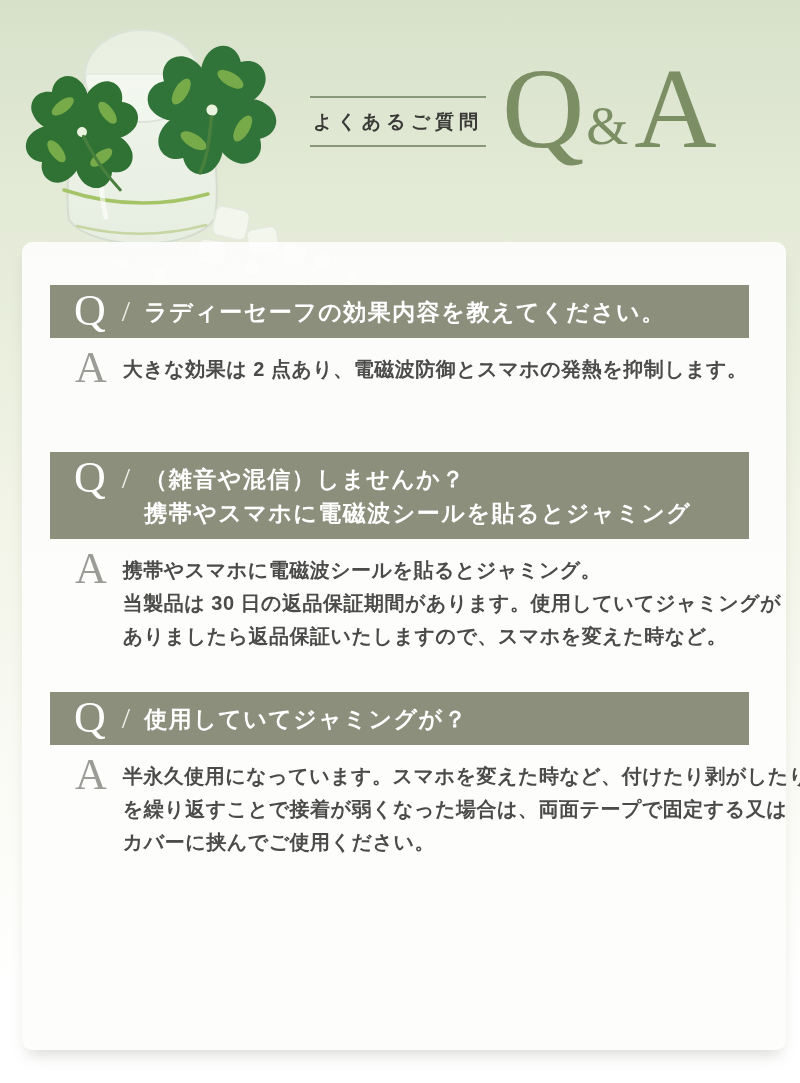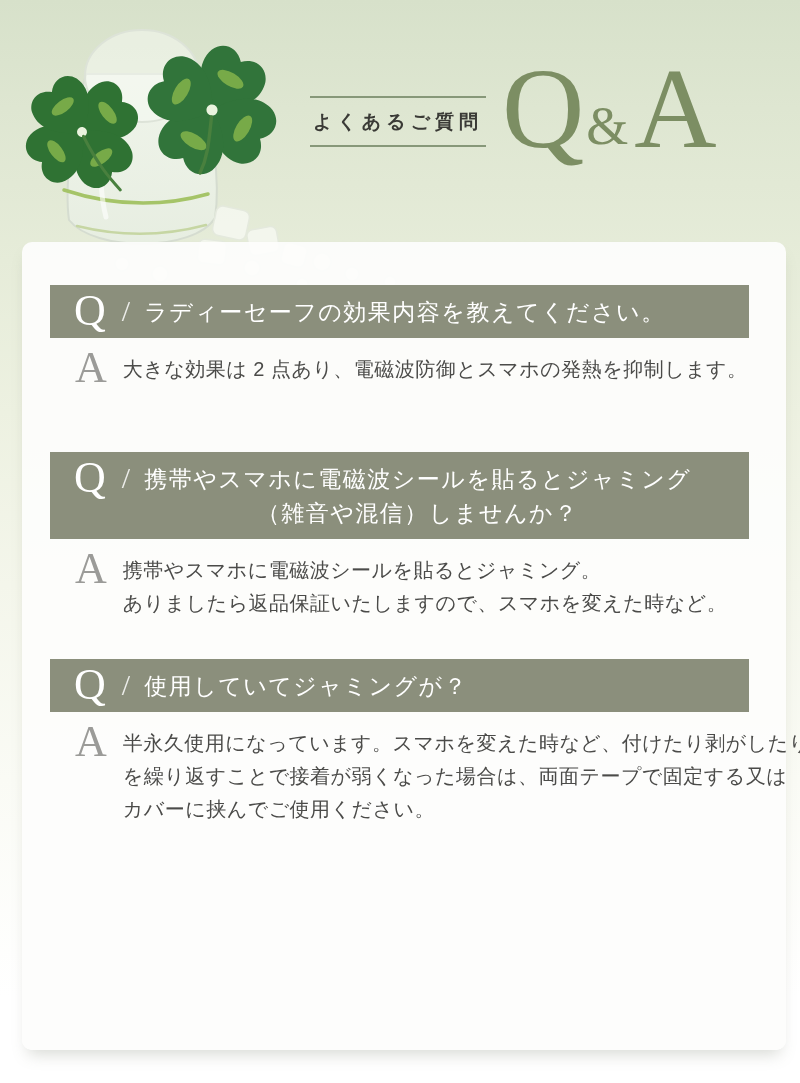--- a/index.html
+++ b/index.html
@@ -48,8 +48,8 @@
     color:rgba(255,255,255,0.85);margin:0 14px 0 16px;flex:0 0 auto;
   }
   .q-text{
-    font-size:23px;font-weight:400;letter-spacing:1.5px;line-height:34px;
-    color:#ffffff;padding-top:1px;text-align:center;
+    font-size:23px;font-weight:700;letter-spacing:1.5px;line-height:34px;
+    color:#ffffff;padding-top:1px;
   }
   .a-row{display:flex;align-items:flex-start;margin:13px 20px 0 53px;}
   .a-letter{

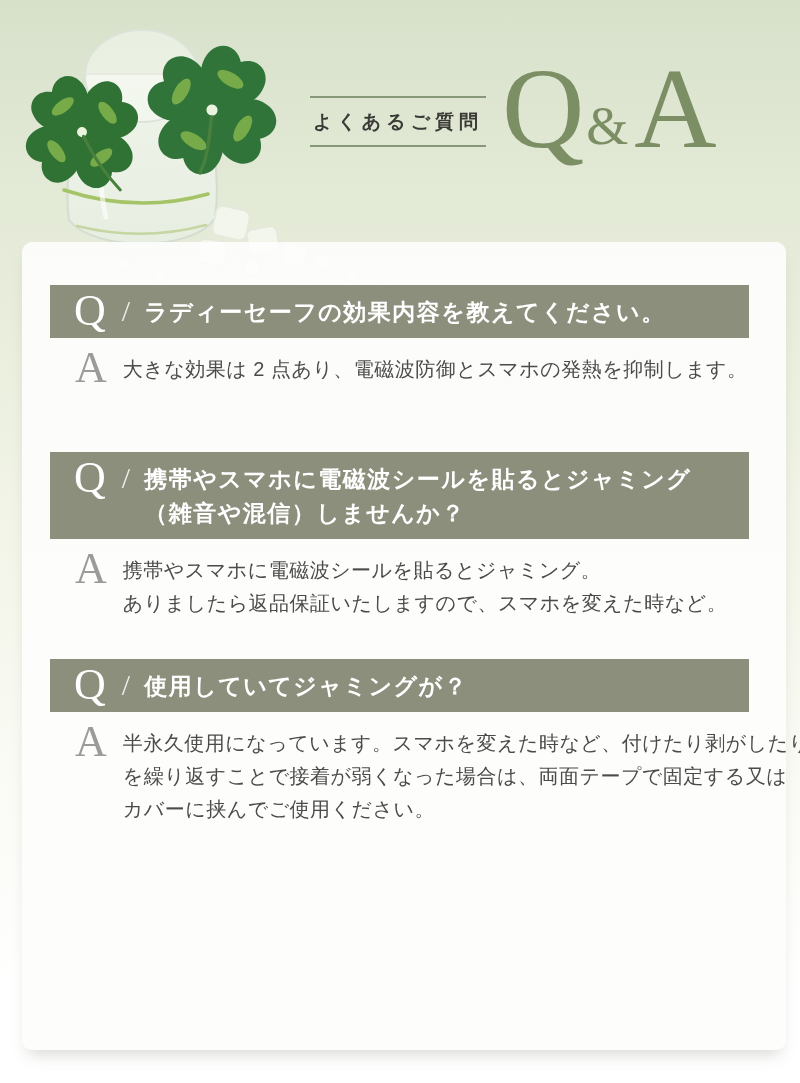--- a/index.html
+++ b/index.html
@@ -56,7 +56,7 @@
     font-family:"Liberation Serif",serif;font-size:44px;line-height:33px;
     color:#9b9b98;flex:0 0 auto;margin-right:16px;
   }
-  .a-text{font-size:20px;line-height:33px;letter-spacing:0.5px;color:#4b4b49;padding-top:2px;}
+  .a-text{font-size:20px;line-height:33px;letter-spacing:0.5px;color:#4b4b49;padding-top:2px;font-weight:bold;}
   .line{display:block;white-space:nowrap;}
 </style>
 </head>

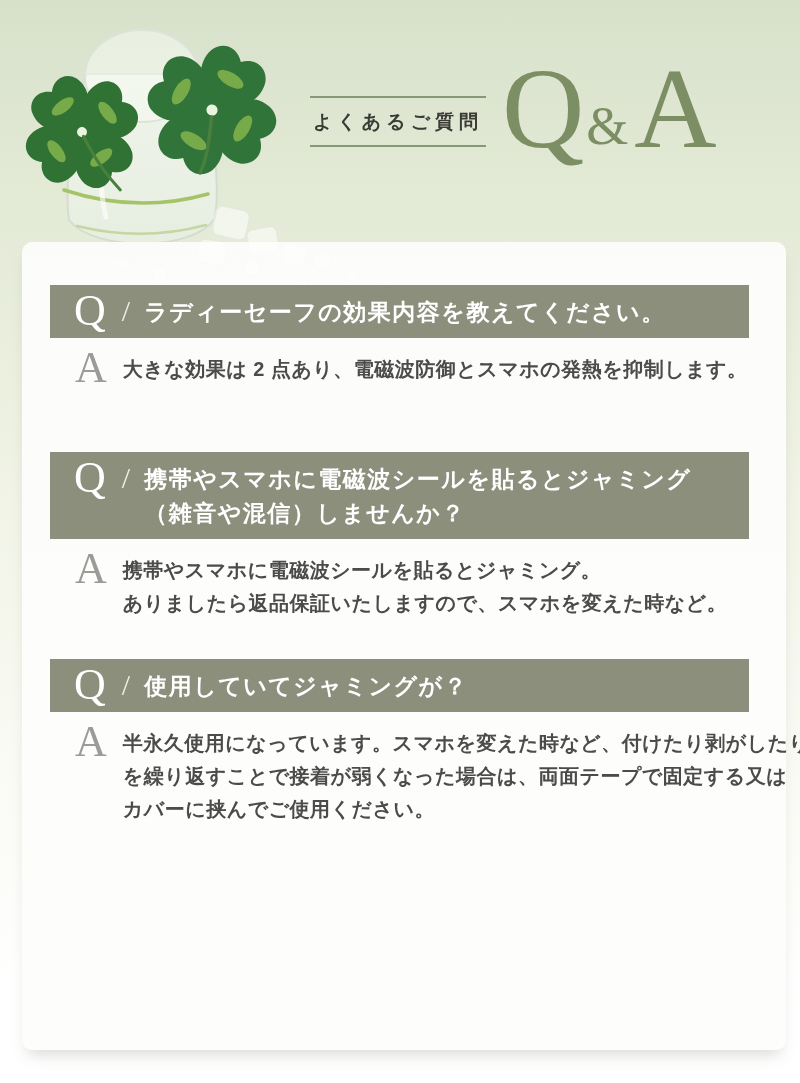--- a/index.html
+++ b/index.html
@@ -163,8 +163,8 @@
       <span class="q-letter">Q</span>
       <span class="q-slash">/</span>
       <div class="q-text">
+              <span class="line">（雑音や混信）しませんか？</span>
               <span class="line">携帯やスマホに電磁波シールを貼るとジャミング</span>
-              <span class="line">（雑音や混信）しませんか？</span>
             </div>
     </div>
     <div class="a-row">

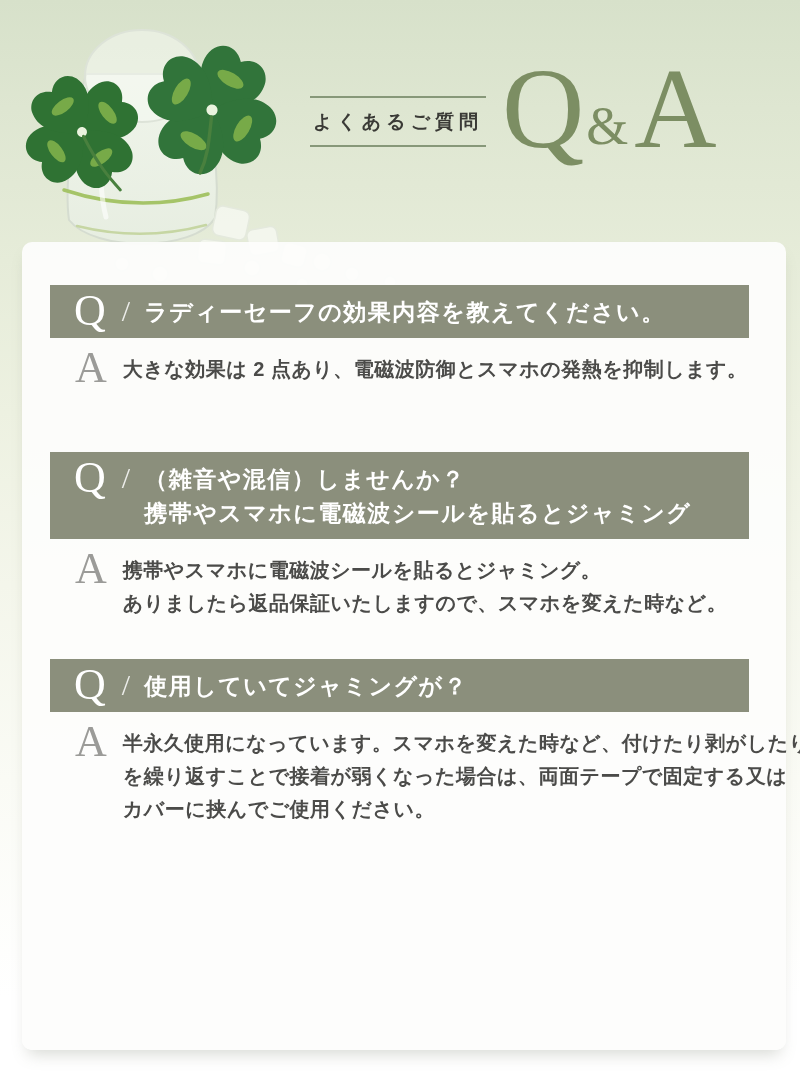--- a/index.html
+++ b/index.html
@@ -171,6 +171,7 @@
       <span class="a-letter">A</span>
       <div class="a-text">
               <span class="line">携帯やスマホに電磁波シールを貼るとジャミング。</span>
+              <span class="line">当製品は 30 日の返品保証期間があります。使用していてジャミングが</span>
               <span class="line">ありましたら返品保証いたしますので、スマホを変えた時など。</span>
             </div>
     </div>

